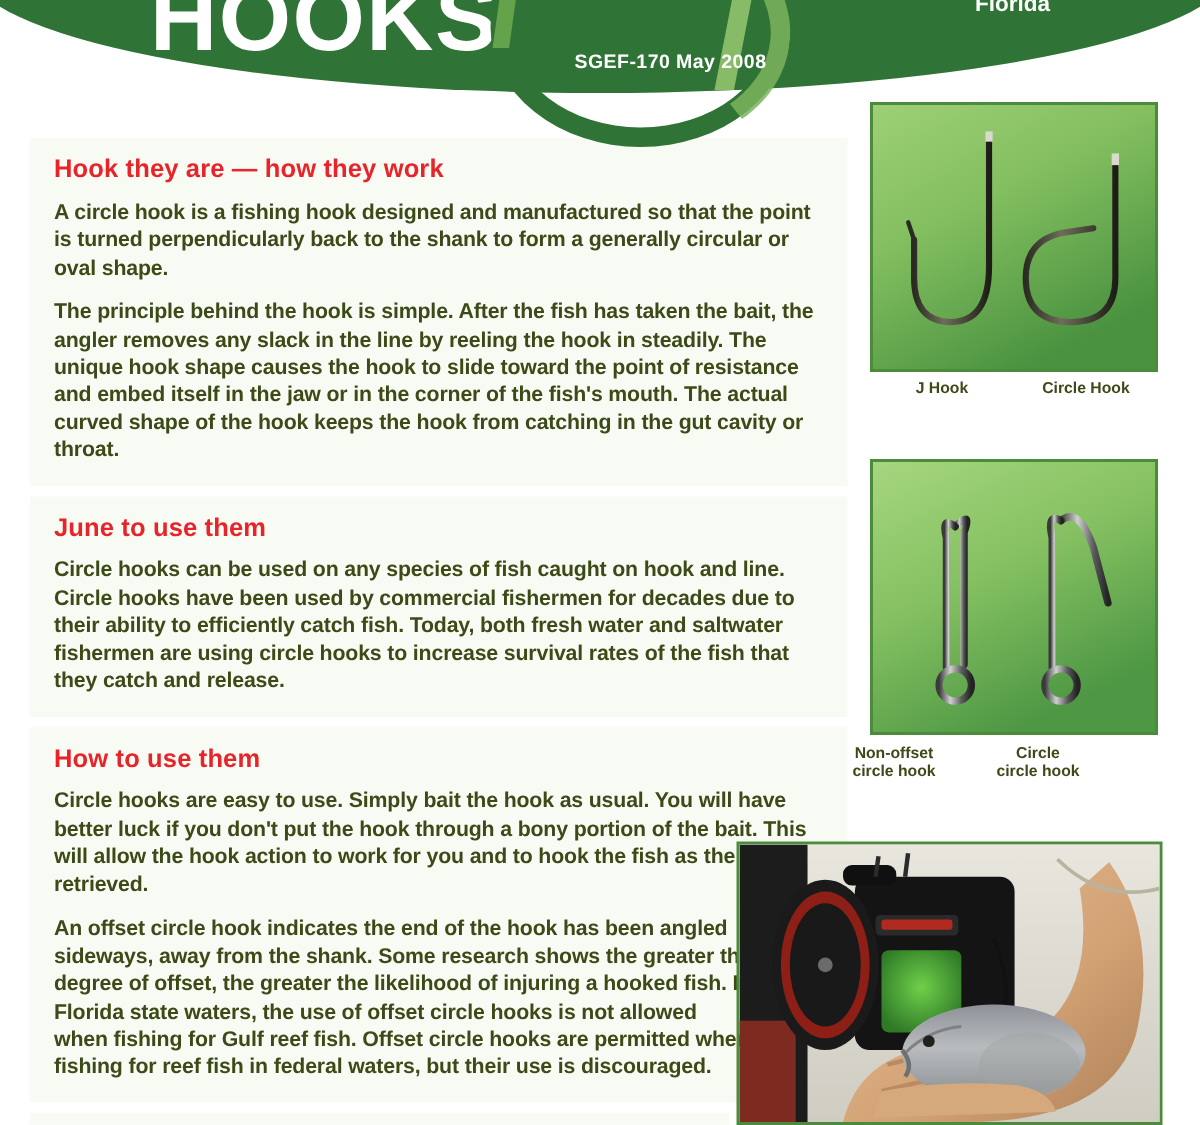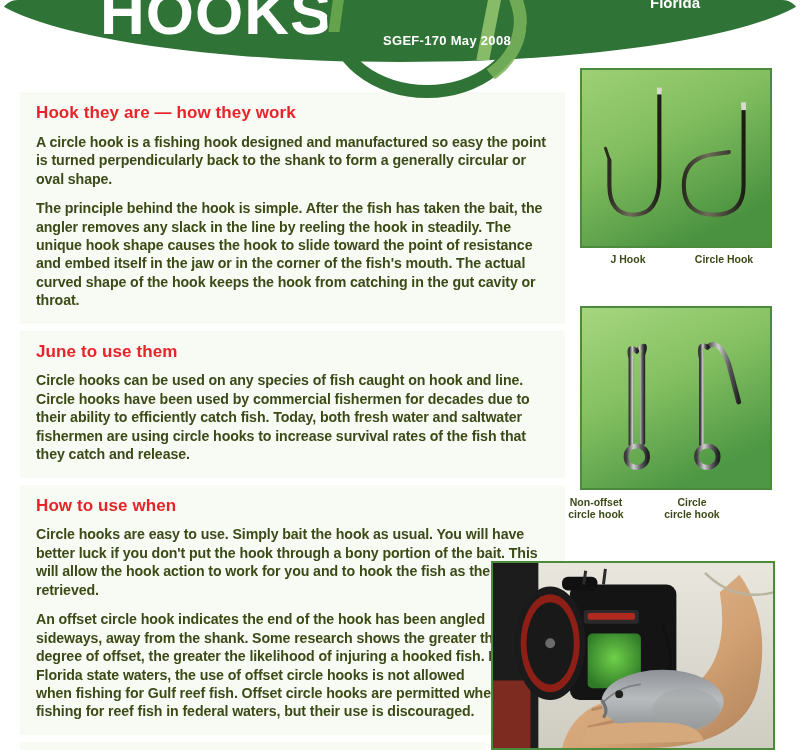--- a/index.html
+++ b/index.html
@@ -18,7 +18,6 @@
     height: 750px;
     background: #ffffff;
     overflow: hidden;
-    border-radius: 18px;
   }
 
   

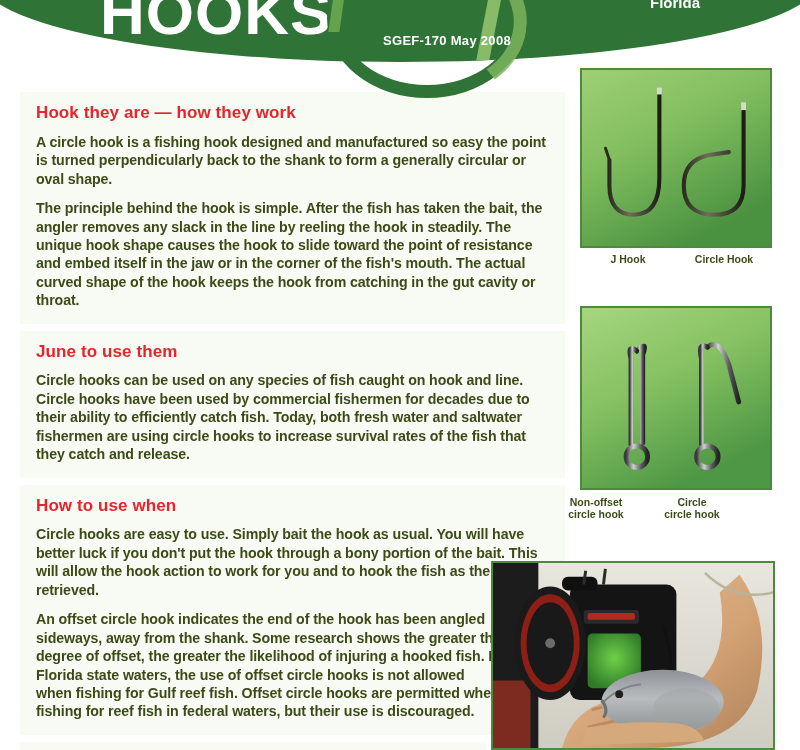--- a/index.html
+++ b/index.html
@@ -206,7 +206,7 @@
 
     <div class="panel">
       <h2 class="section-head">Hook they are — how they work</h2>
-      <p class="body">A circle hook is a fishing hook designed and manufactured so easy the point is turned perpendicularly back to the shank to form a generally circular or oval shape.</p>
+      <p class="body">A circle hook is a fishing hook designed and manufactured so that the point is turned perpendicularly back to the shank to form a generally circular or oval shape.</p>
       <p class="body">The principle behind the hook is simple. After the fish has taken the bait, the angler removes any slack in the line by reeling the hook in steadily. The unique hook shape causes the hook to slide toward the point of resistance and embed itself in the jaw or in the corner of the fish's mouth. The actual curved shape of the hook keeps the hook from catching in the gut cavity or throat.</p>
     </div>
 

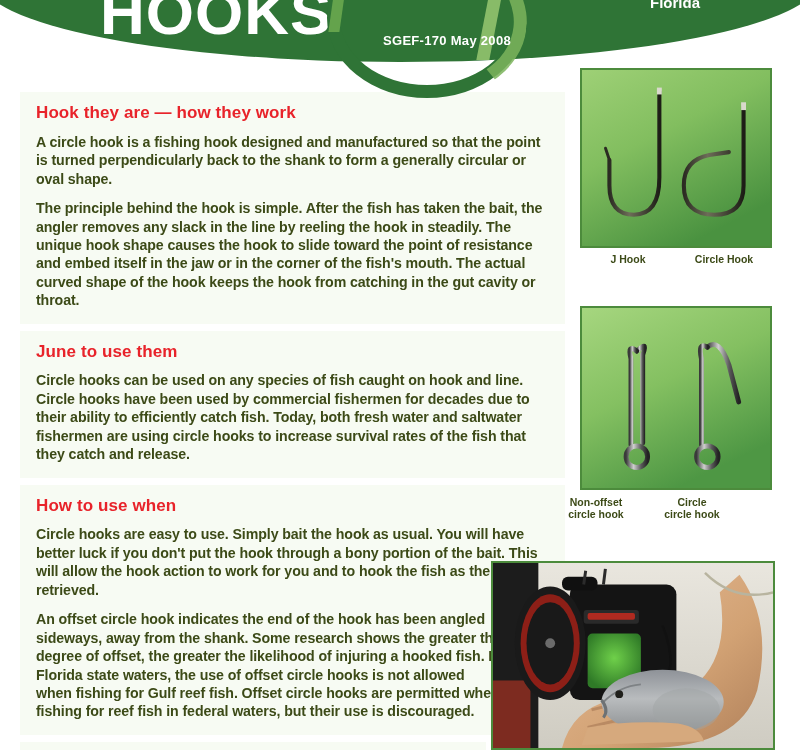--- a/index.html
+++ b/index.html
@@ -216,7 +216,7 @@
     </div>
 
     <div class="panel">
-      <h2 class="section-head">How to use when</h2>
+      <h2 class="section-head">How to use them</h2>
       <p class="body">Circle hooks are easy to use. Simply bait the hook as usual. You will have better luck if you don't put the hook through a bony portion of the bait. This will allow the hook action to work for you and to hook the fish as the line is retrieved.</p>
       <p class="body panel-narrow">An offset circle hook indicates the end of the hook has been angled sideways, away from the shank. Some research shows the greater the degree of offset, the greater the likelihood of injuring a hooked fish. In Florida state waters, the use of offset circle hooks is not allowed when fishing for Gulf reef fish. Offset circle hooks are permitted when fishing for reef fish in federal waters, but their use is discouraged.</p>
     </div>

